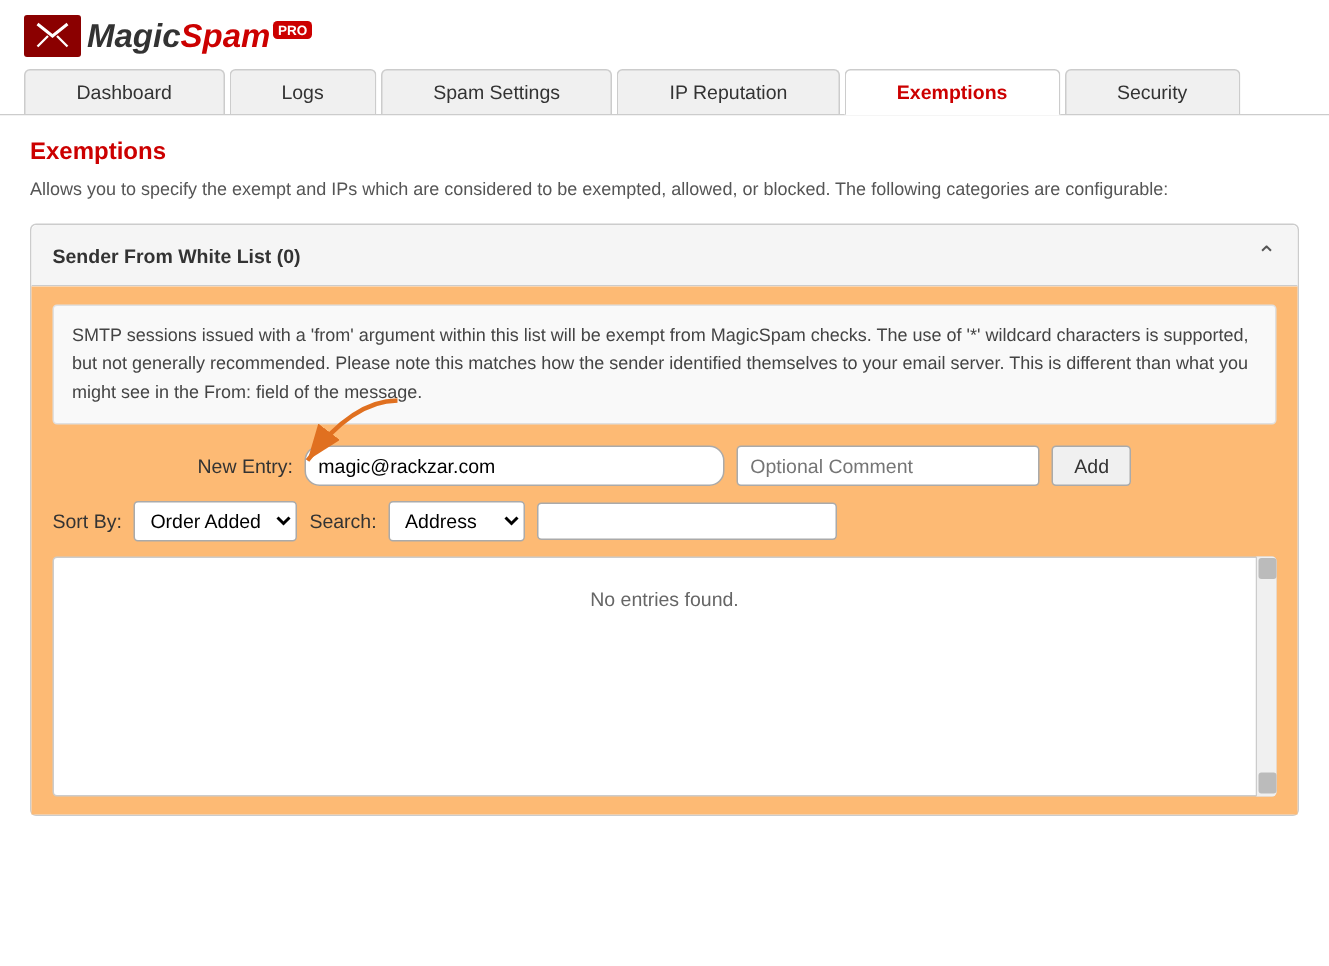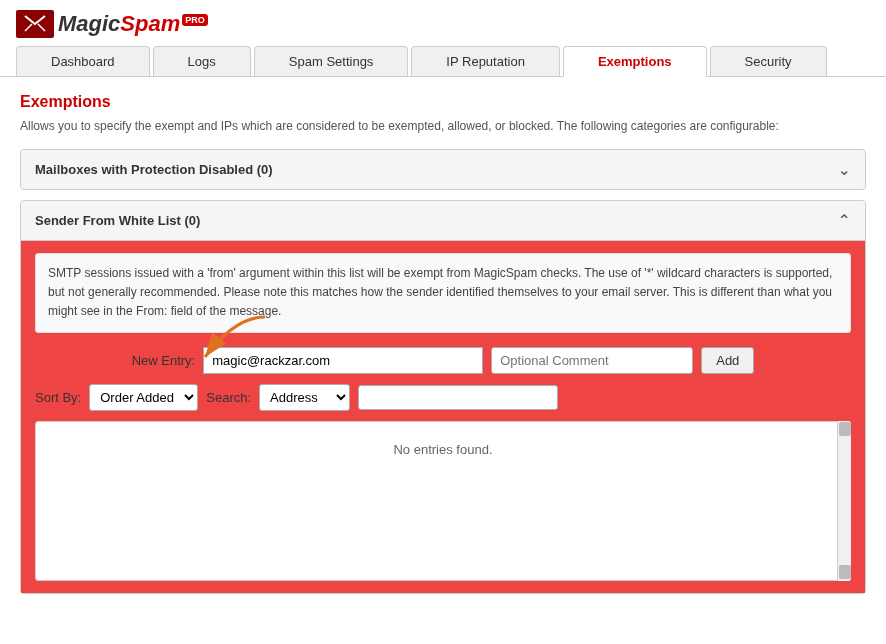--- a/index.html
+++ b/index.html
@@ -291,12 +291,6 @@
   <div class="page-title">Exemptions</div>
   <div class="page-description">Allows you to specify the exempt and IPs which are considered to be exempted, allowed, or blocked. The following categories are configurable:</div>
 
-  <div class="section-panel">
-    <div class="section-header collapsed">
-      <span class="section-title">Mailboxes with Protection Disabled (0)</span>
-      <span class="chevron">⌄</span>
-    </div>
-  </div>
 
   <div class="section-panel">
     <div class="section-header expanded">

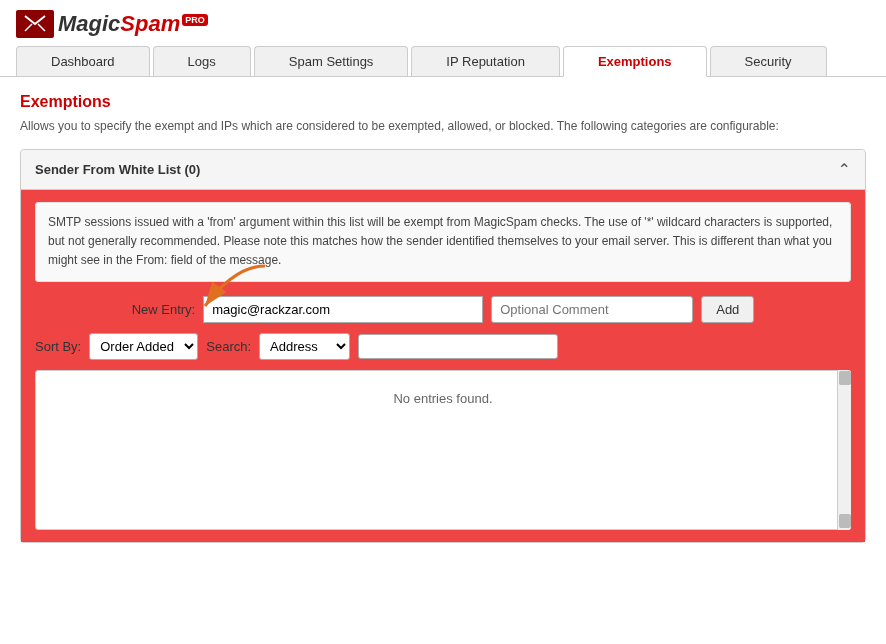--- a/index.html
+++ b/index.html
@@ -122,7 +122,7 @@
     }
     .section-body {
       padding: 12px 14px;
-      background: #ef4444;
+      background: #fdba74;
     }
     .smtp-note {
       background: #f9f9f9;

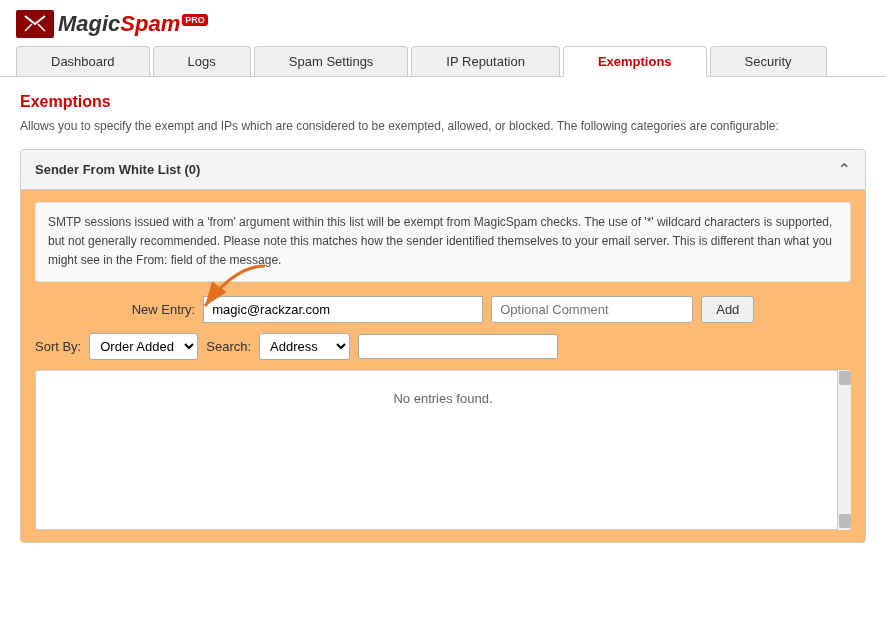--- a/index.html
+++ b/index.html
@@ -149,7 +149,7 @@
     }
     .entry-input {
       border: 1px solid #aaa;
-      border-radius: 0;
+      border-radius: 10px;
       padding: 5px 8px;
       font-size: 13px;
       width: 280px;

